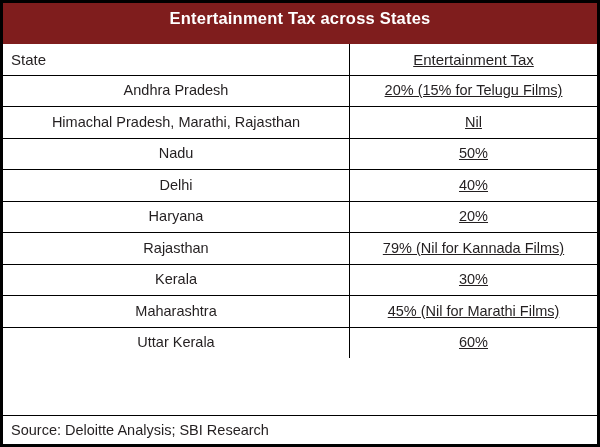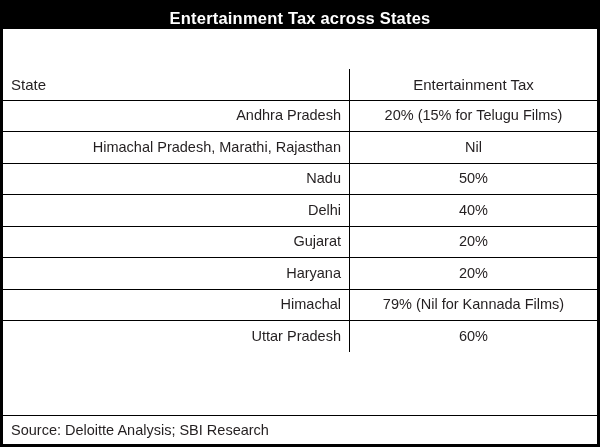--- a/index.html
+++ b/index.html
@@ -24,13 +24,13 @@
     flex-direction: column;
   }
   .title-bar {
-    background: #000000;
+    background: #7f1d1d;
     color: #ffffff;
     text-align: center;
     font-weight: bold;
     font-size: 16.5px;
     letter-spacing: 0.2px;
-    padding: 6px 4px 2px 4px;
+    padding: 6px 4px 17px 4px;
     line-height: 1.1;
   }
   table {

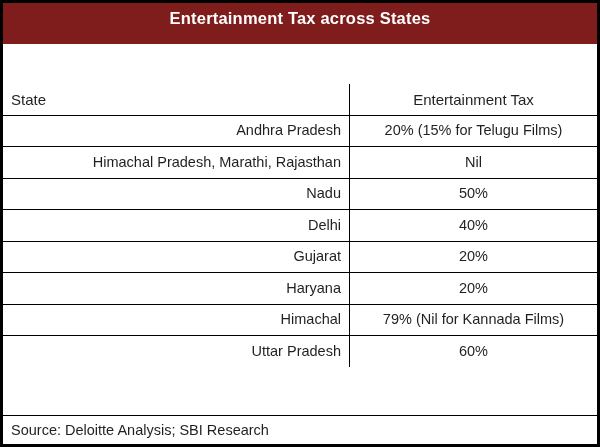--- a/index.html
+++ b/index.html
@@ -37,7 +37,6 @@
     border-collapse: collapse;
     width: 100%;
     table-layout: fixed;
-    margin-top: 40px;
   }
   .tbl-wrap {
     flex: 1 1 auto;

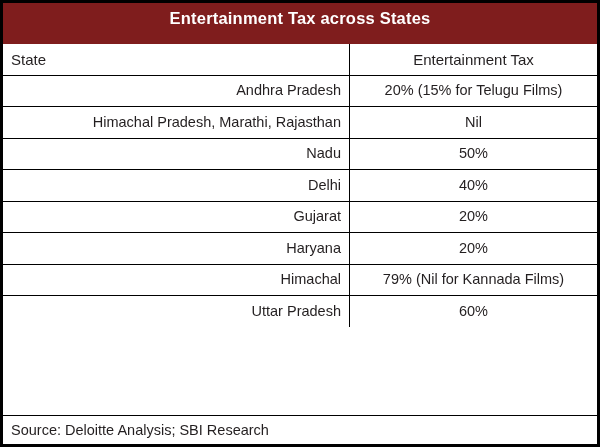--- a/index.html
+++ b/index.html
@@ -56,6 +56,7 @@
   }
   td.tax {
     text-align: center;
+    text-decoration: underline;
   }
   tr.header td {
     font-size: 15px;

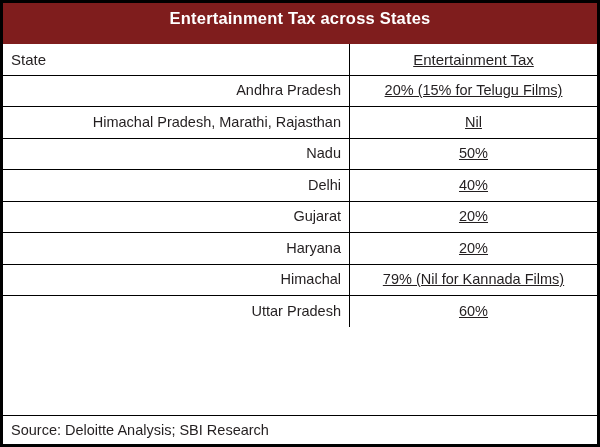--- a/index.html
+++ b/index.html
@@ -51,7 +51,7 @@
   }
   td.state {
     width: 330px;
-    text-align: right;
+    text-align: center;
     border-right: 1.5px solid #000000;
   }
   td.tax {

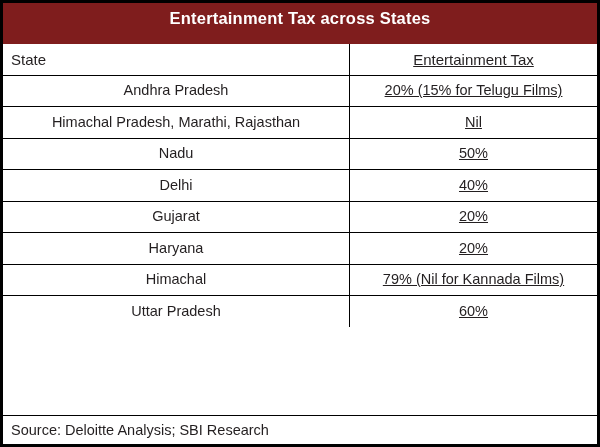--- a/index.html
+++ b/index.html
@@ -106,10 +106,6 @@
           <td class="tax">40%</td>
         </tr>
         <tr>
-          <td class="state">Gujarat</td>
-          <td class="tax">20%</td>
-        </tr>
-        <tr>
           <td class="state">Haryana</td>
           <td class="tax">20%</td>
         </tr>

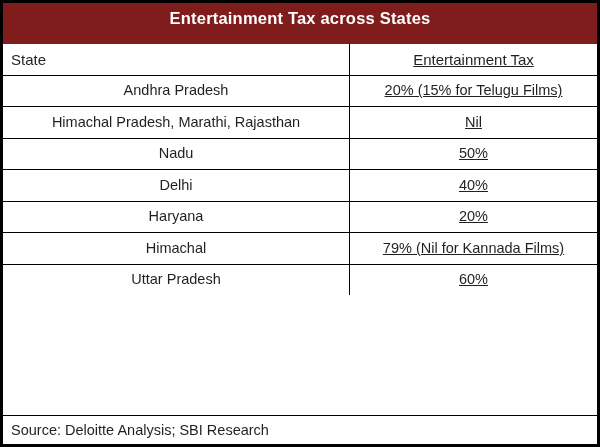--- a/index.html
+++ b/index.html
@@ -110,7 +110,7 @@
           <td class="tax">20%</td>
         </tr>
         <tr>
-          <td class="state">Himachal</td>
+          <td class="state">Rajasthan</td>
           <td class="tax">79% (Nil for Kannada Films)</td>
         </tr>
         <tr>

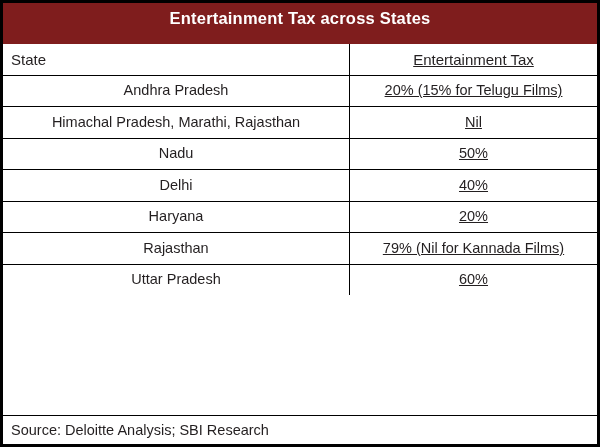--- a/index.html
+++ b/index.html
@@ -114,6 +114,10 @@
           <td class="tax">79% (Nil for Kannada Films)</td>
         </tr>
         <tr>
+          <td class="state">Kerala</td>
+          <td class="tax">30%</td>
+        </tr>
+        <tr>
           <td class="state">Uttar Pradesh</td>
           <td class="tax">60%</td>
         </tr>

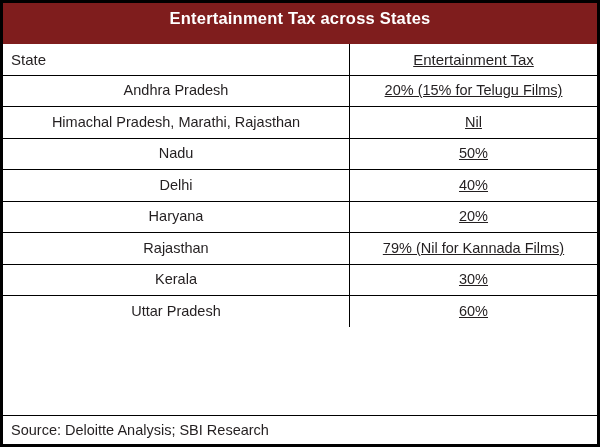--- a/index.html
+++ b/index.html
@@ -118,6 +118,10 @@
           <td class="tax">30%</td>
         </tr>
         <tr>
+          <td class="state">Maharashtra</td>
+          <td class="tax">45% (Nil for Marathi Films)</td>
+        </tr>
+        <tr>
           <td class="state">Uttar Pradesh</td>
           <td class="tax">60%</td>
         </tr>

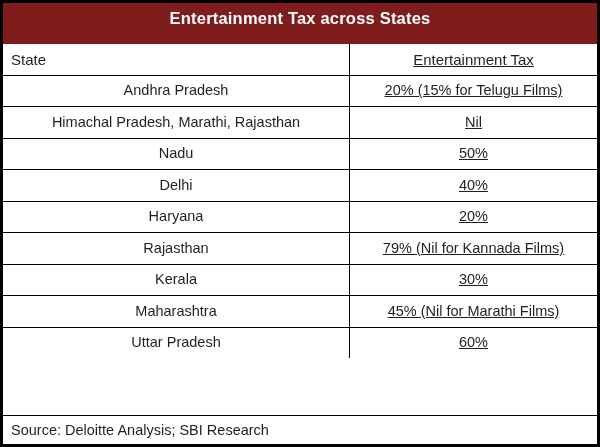--- a/index.html
+++ b/index.html
@@ -122,7 +122,7 @@
           <td class="tax">45% (Nil for Marathi Films)</td>
         </tr>
         <tr>
-          <td class="state">Uttar Pradesh</td>
+          <td class="state">Uttar Kerala</td>
           <td class="tax">60%</td>
         </tr>
       </tbody>

